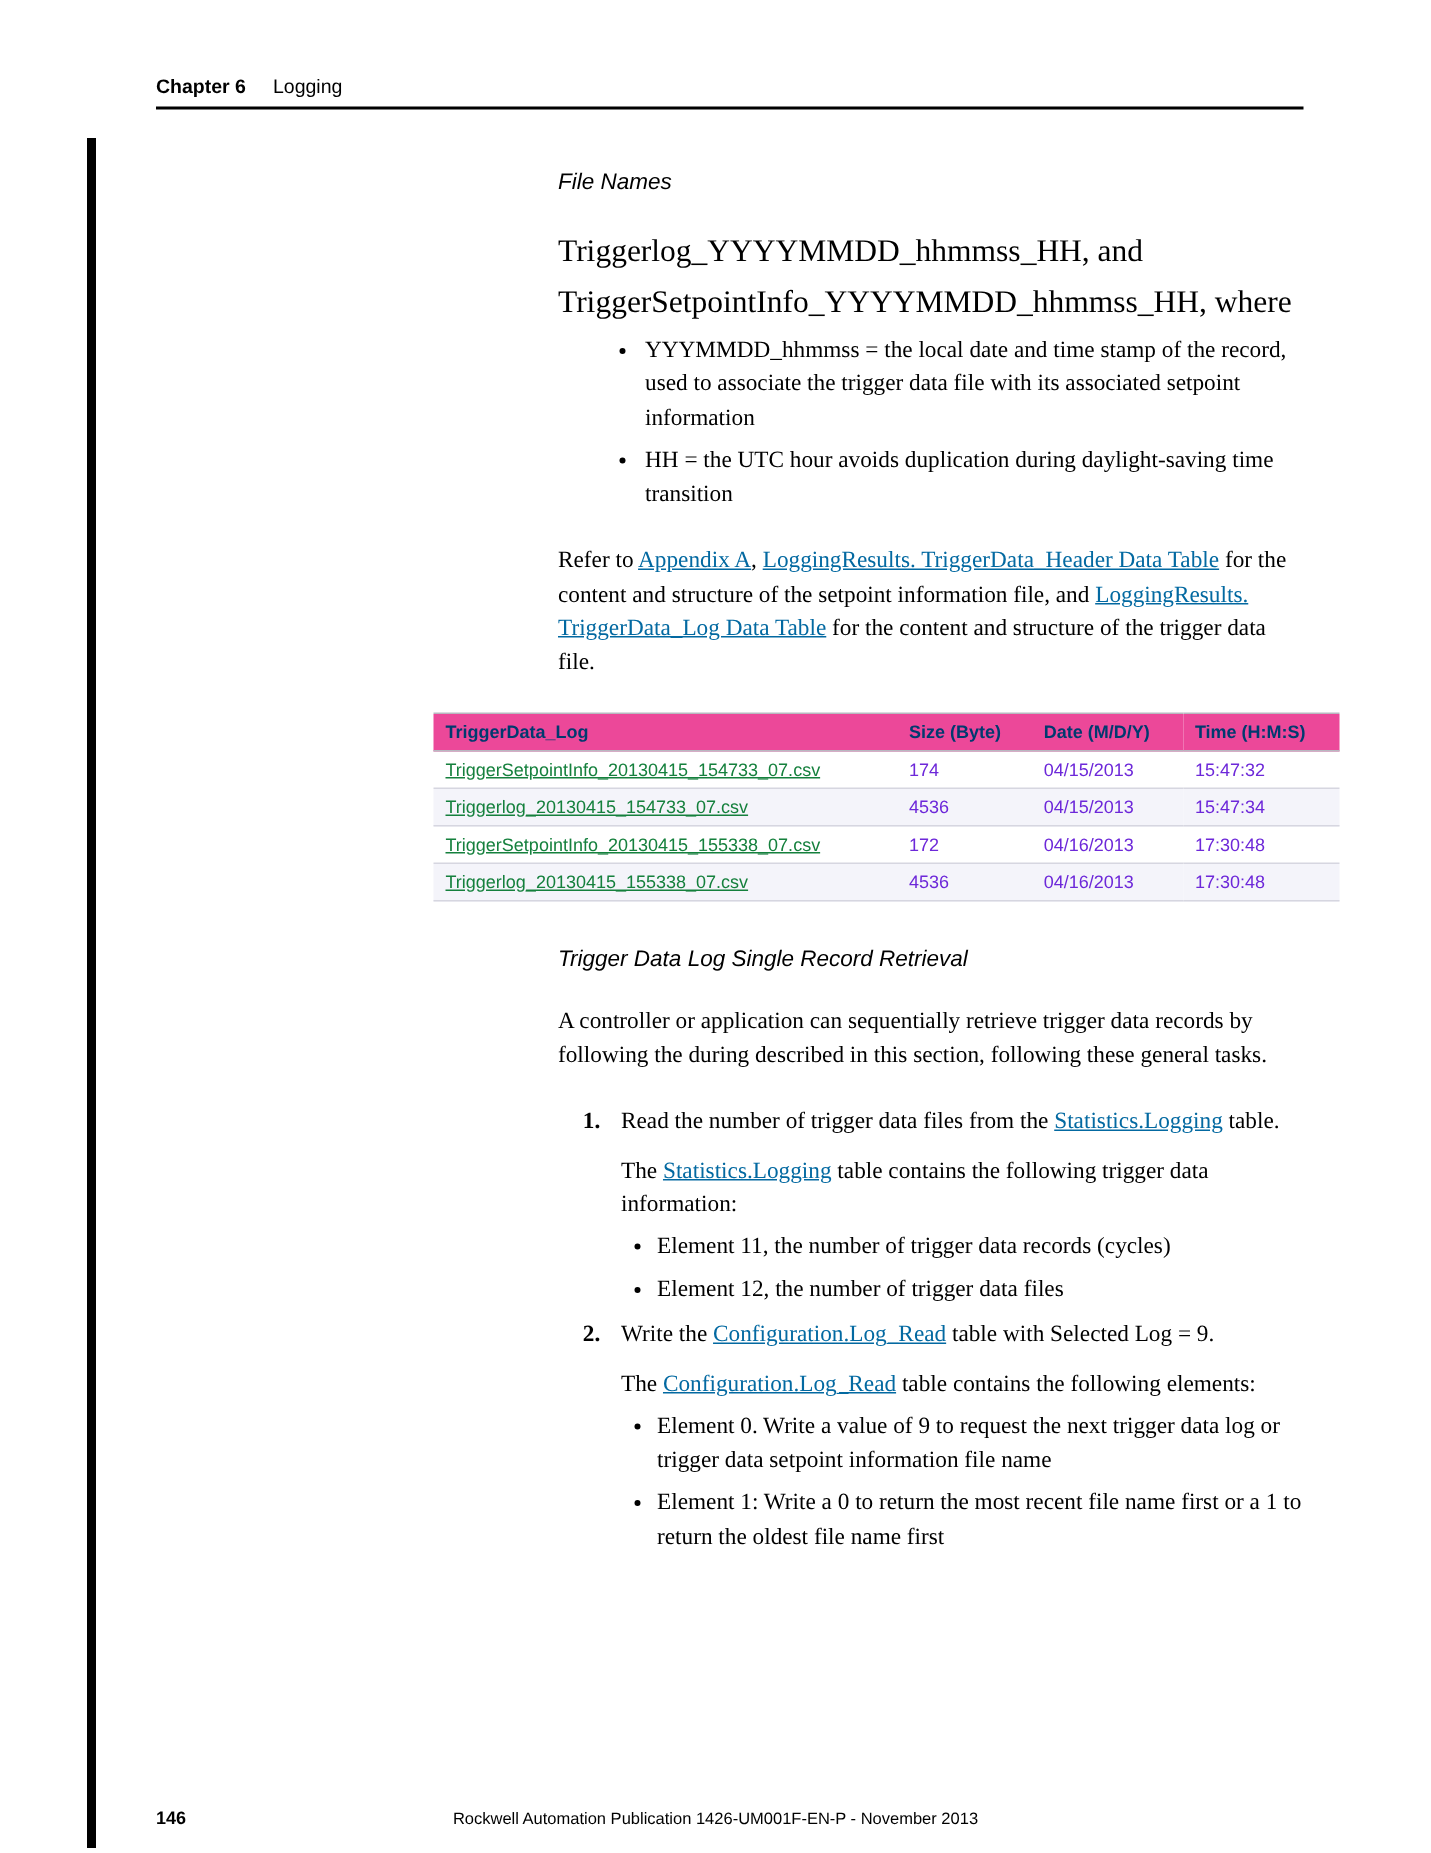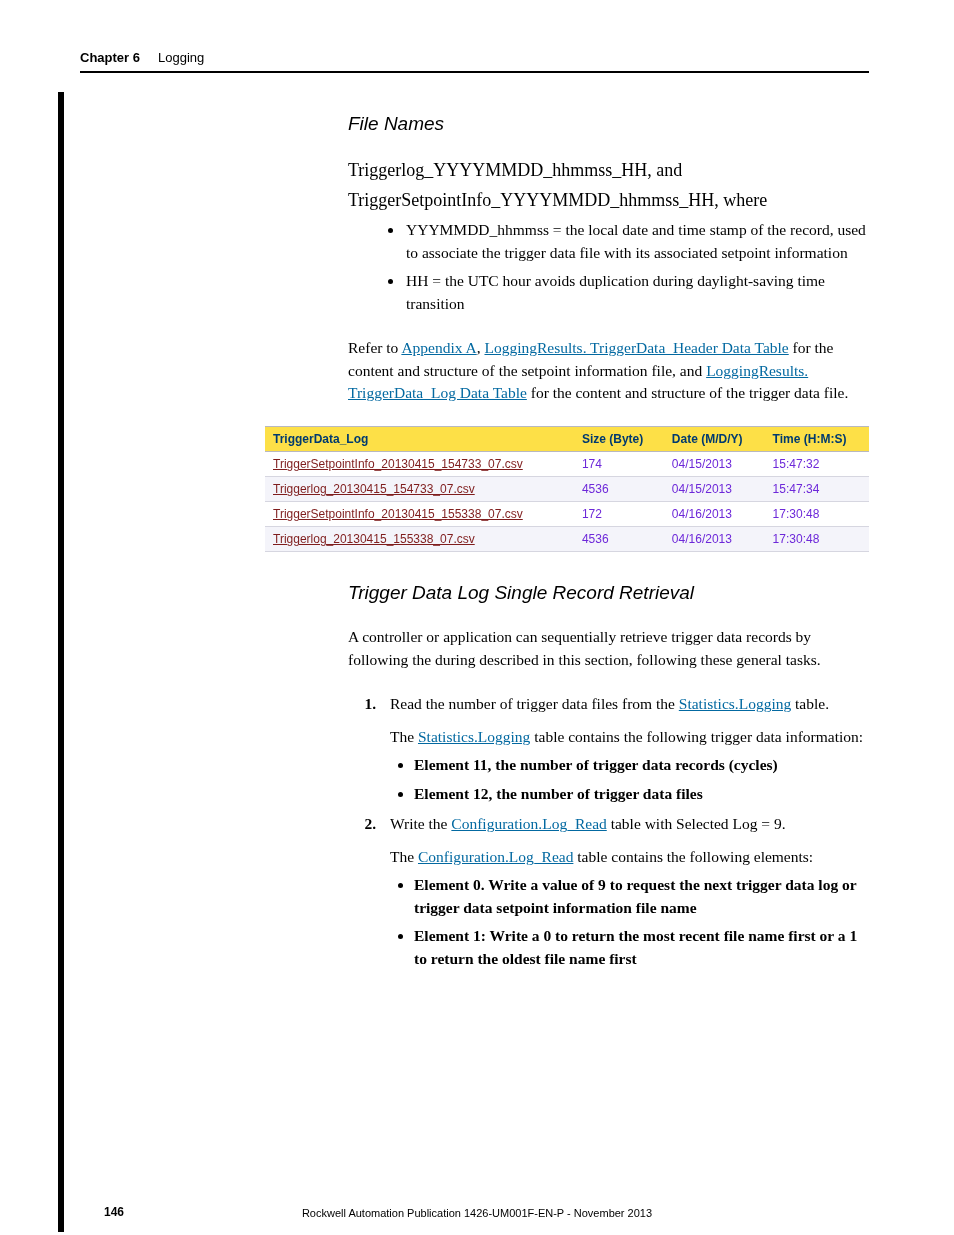--- a/index.html
+++ b/index.html
@@ -13,6 +13,7 @@
   }
   .page {
     padding: 50px 85px 30px 80px;
+    margin-left: 24px;
   }
   .header-bar {
     display: flex;

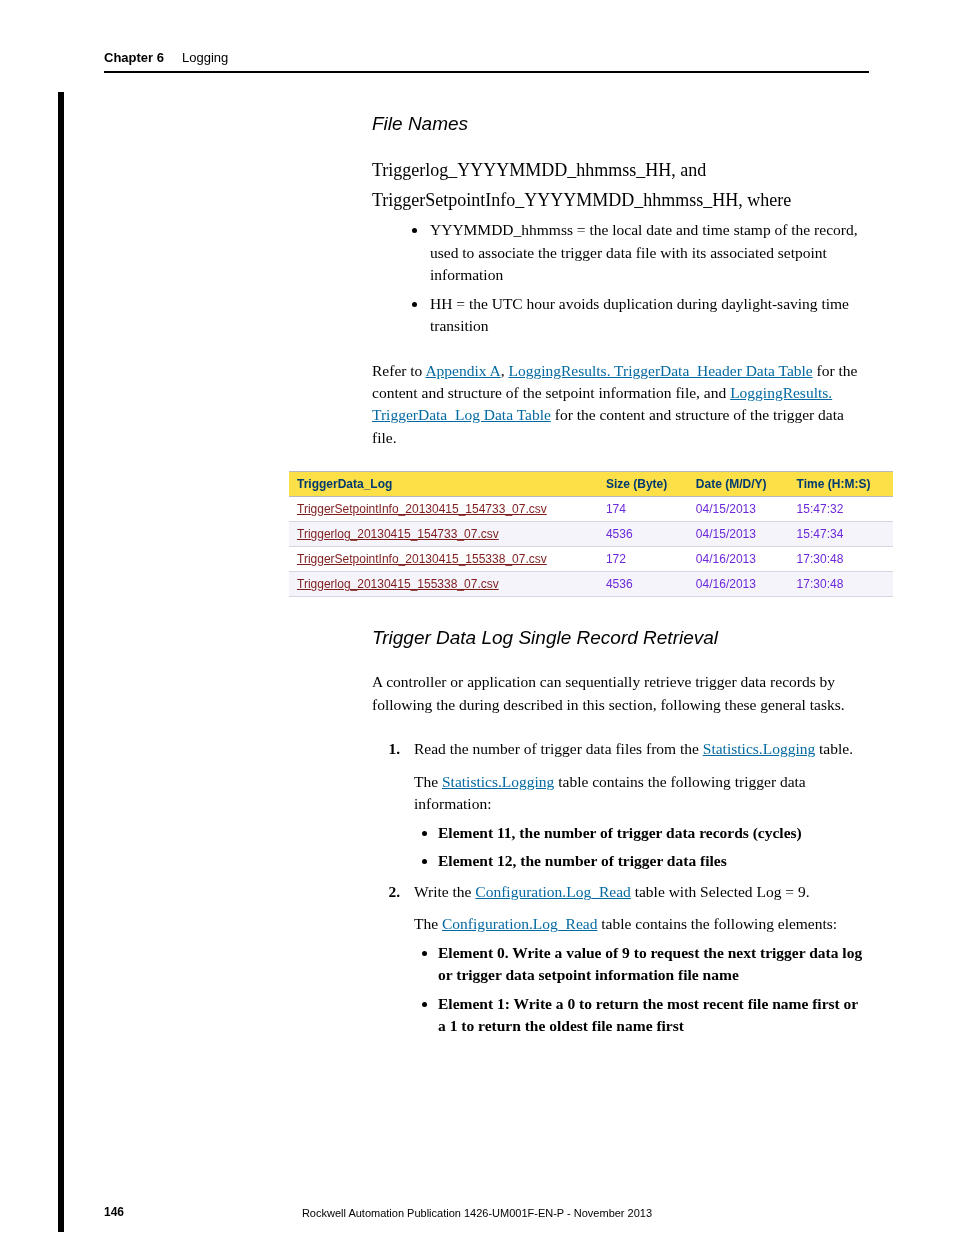--- a/index.html
+++ b/index.html
@@ -40,7 +40,7 @@
   .italic-head {
     font-family: Arial, Helvetica, sans-serif;
     font-style: italic;
-    font-size: 19px;
+    font-size: 15px;
     margin-bottom: 22px;
   }
   p.body {

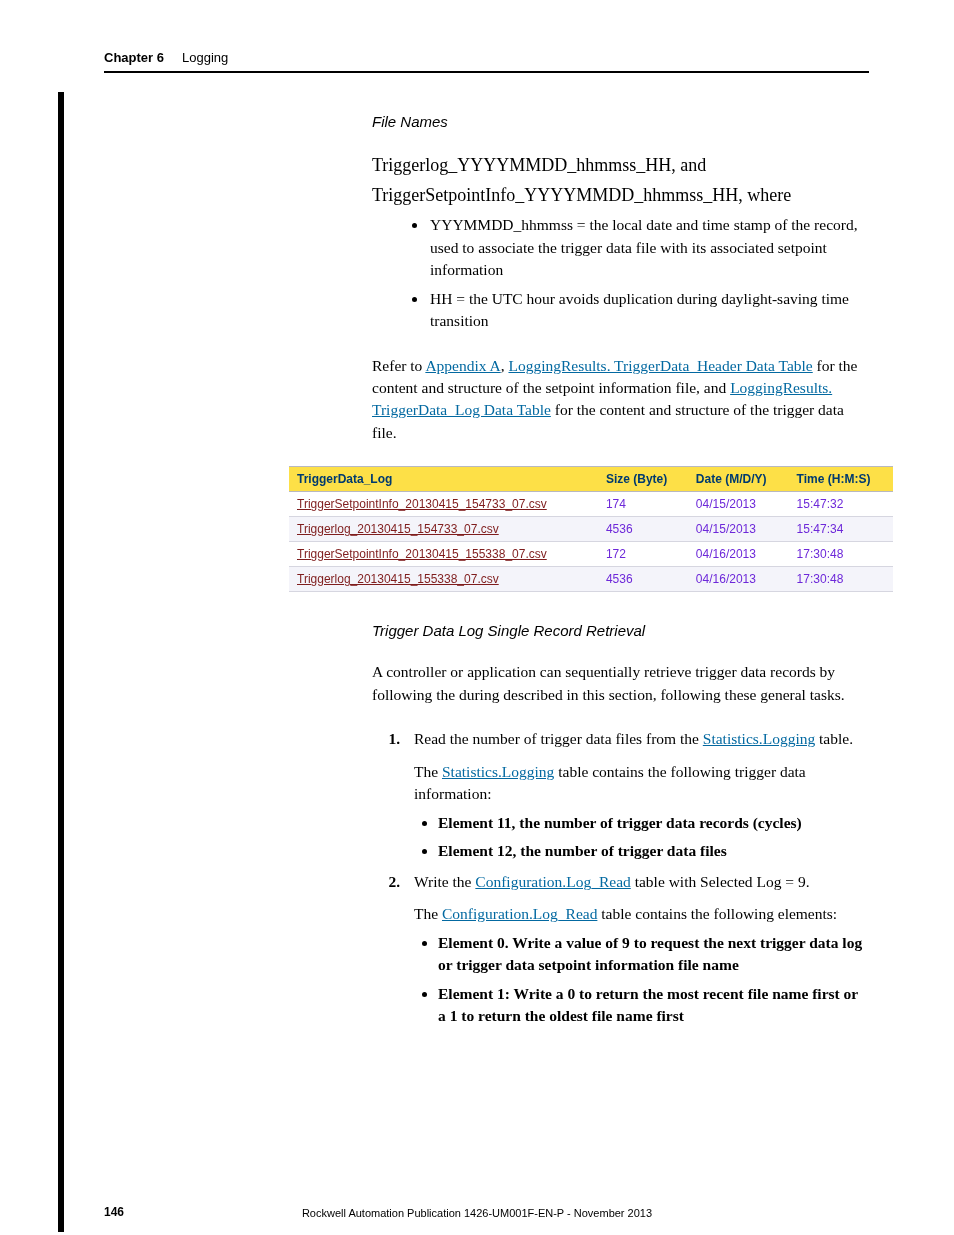--- a/index.html
+++ b/index.html
@@ -44,7 +44,7 @@
     margin-bottom: 22px;
   }
   p.body {
-    font-size: 18px;
+    font-size: 21px;
     line-height: 1.45;
     margin-bottom: 4px;
   }

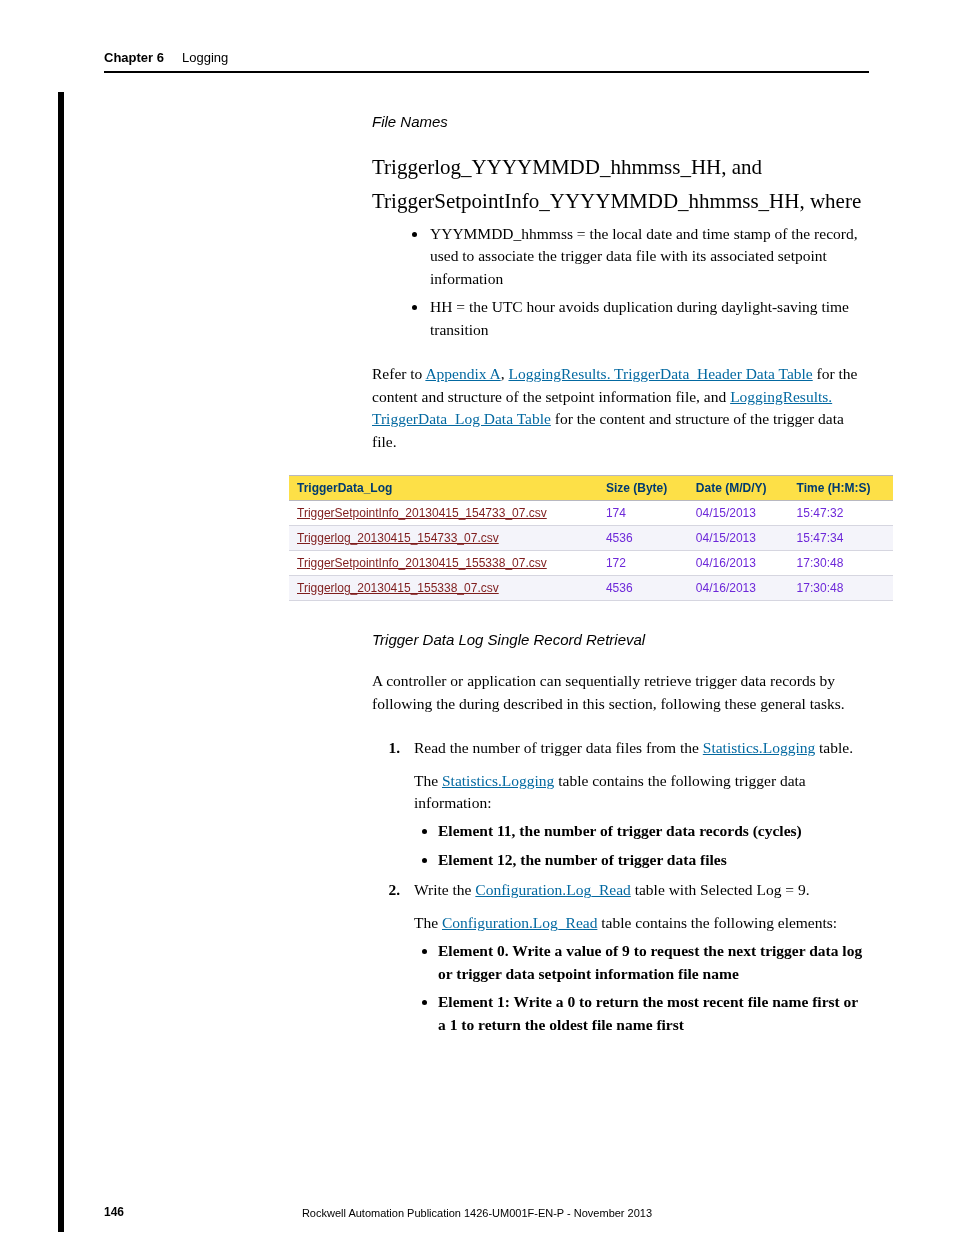--- a/index.html
+++ b/index.html
@@ -89,7 +89,7 @@
     border-bottom: 1px solid #b8b8c0;
   }
   .file-table th {
-    background: #fde047;
+    background: #ec4899;
     color: #003a6f;
     text-align: left;
     font-weight: bold;

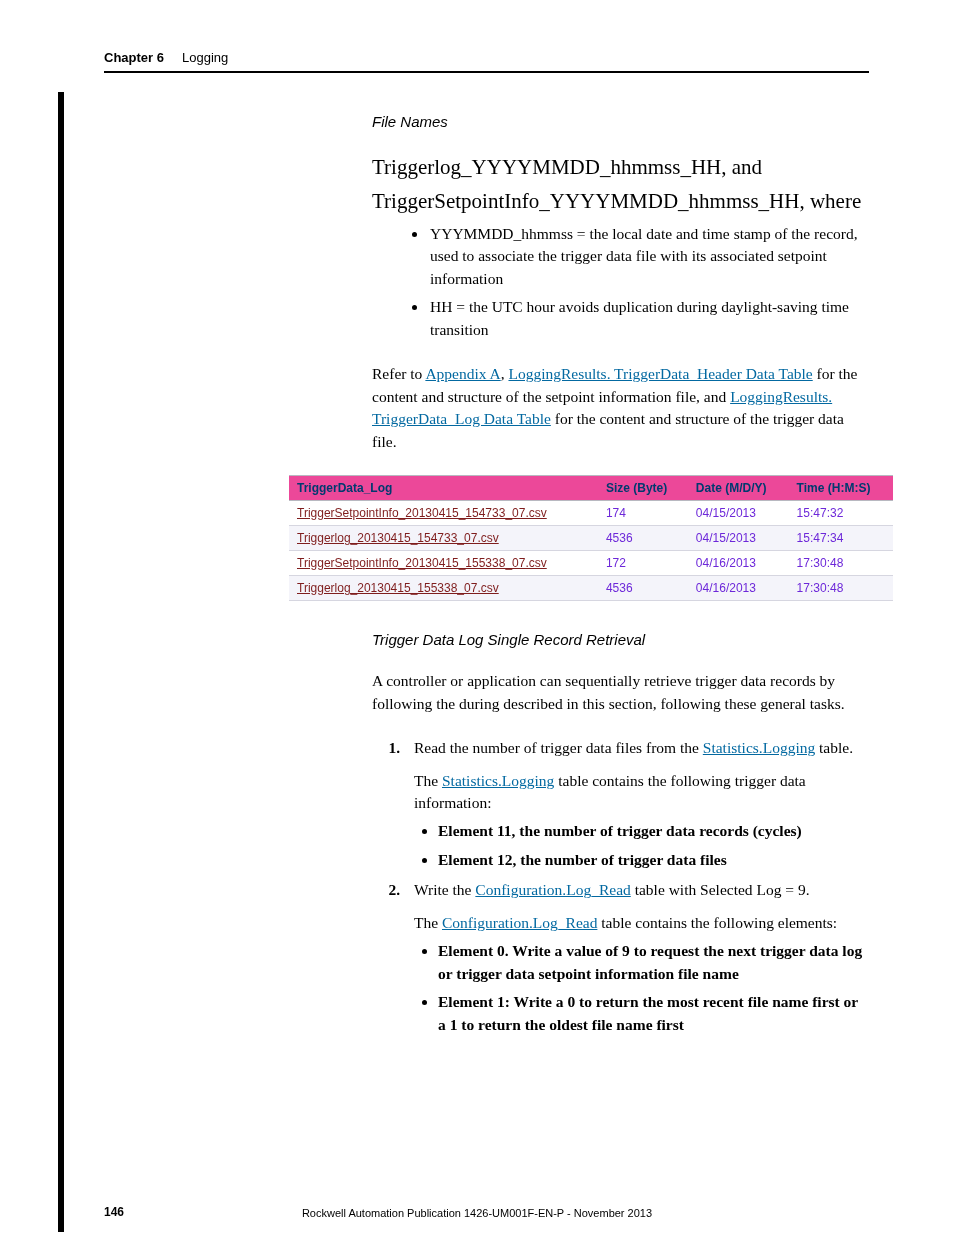--- a/index.html
+++ b/index.html
@@ -102,7 +102,7 @@
     color: #6d28d9;
   }
   .file-table td.fname {
-    color: #7f1d1d;
+    color: #15803d;
     text-decoration: underline;
     font-family: Verdana, Geneva, sans-serif;
   }

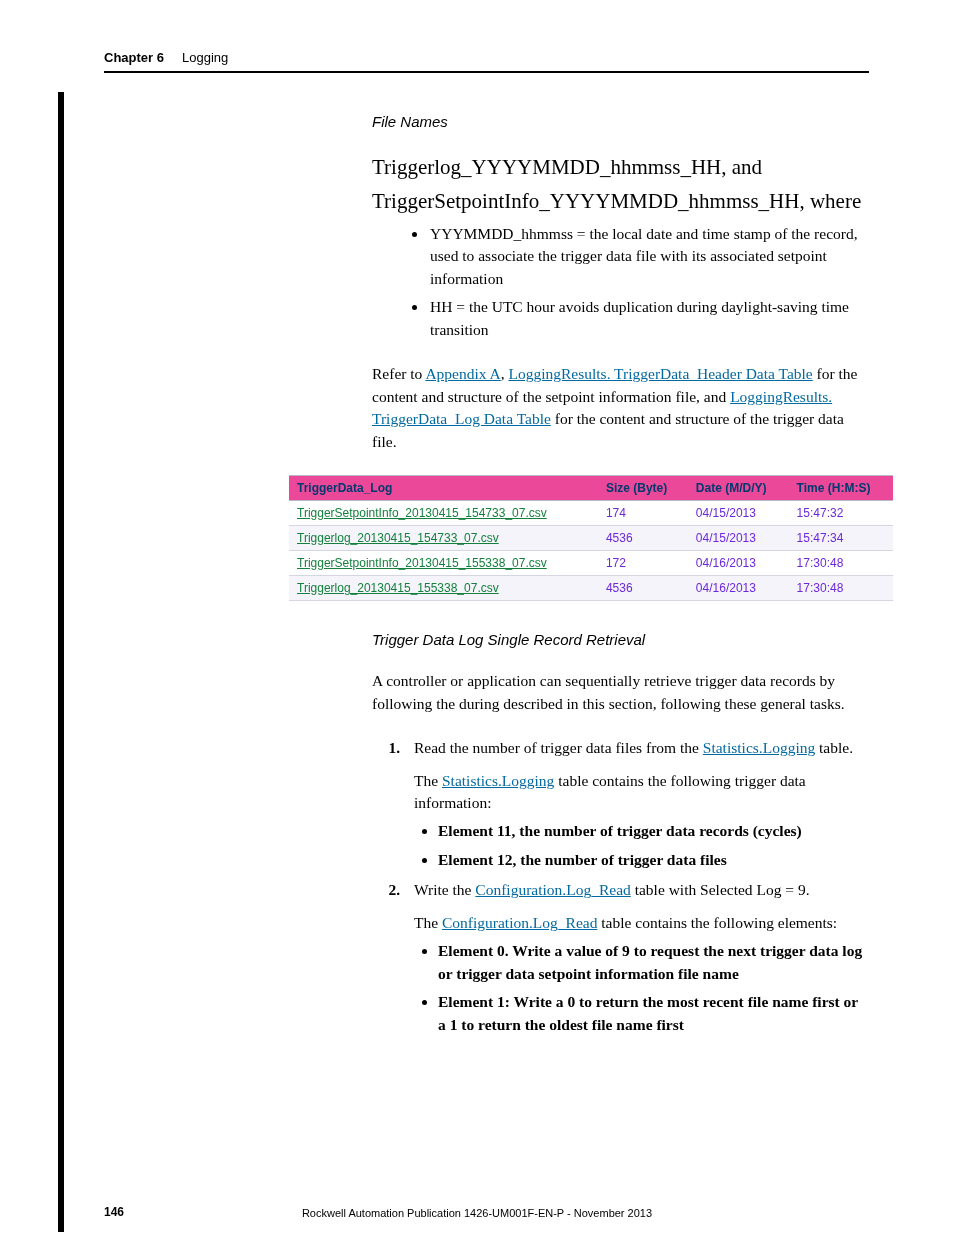--- a/index.html
+++ b/index.html
@@ -128,7 +128,7 @@
     margin-top: 6px;
     margin-bottom: 8px;
   }
-  ul.subbullets li { margin-bottom: 6px; font-weight: bold; }
+  ul.subbullets li { margin-bottom: 6px; }
   .footer {
     position: absolute;
     bottom: 16px;

